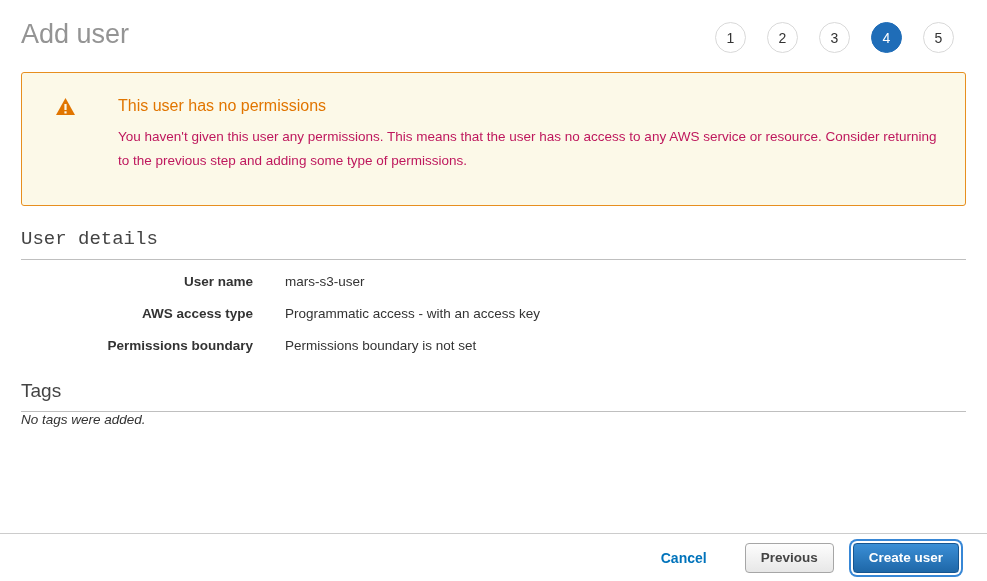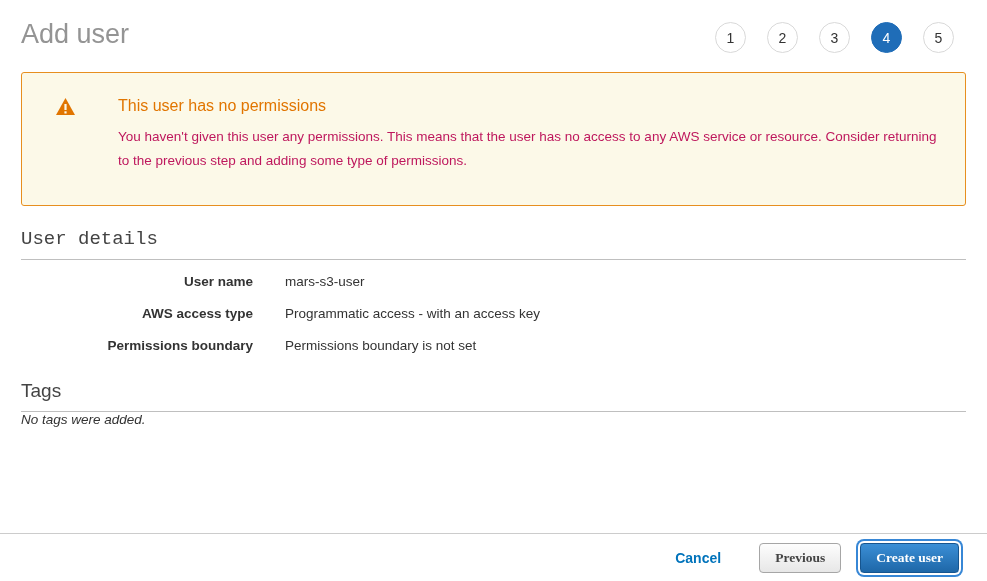--- a/index.html
+++ b/index.html
@@ -146,7 +146,7 @@
     margin-right: 38px;
   }
   .btn {
-    font-family: Liberation Serif, serif;
+    font-family: Liberation Sans, sans-serif;
     font-size: 13.5px;
     font-weight: bold;
     border-radius: 4px;

